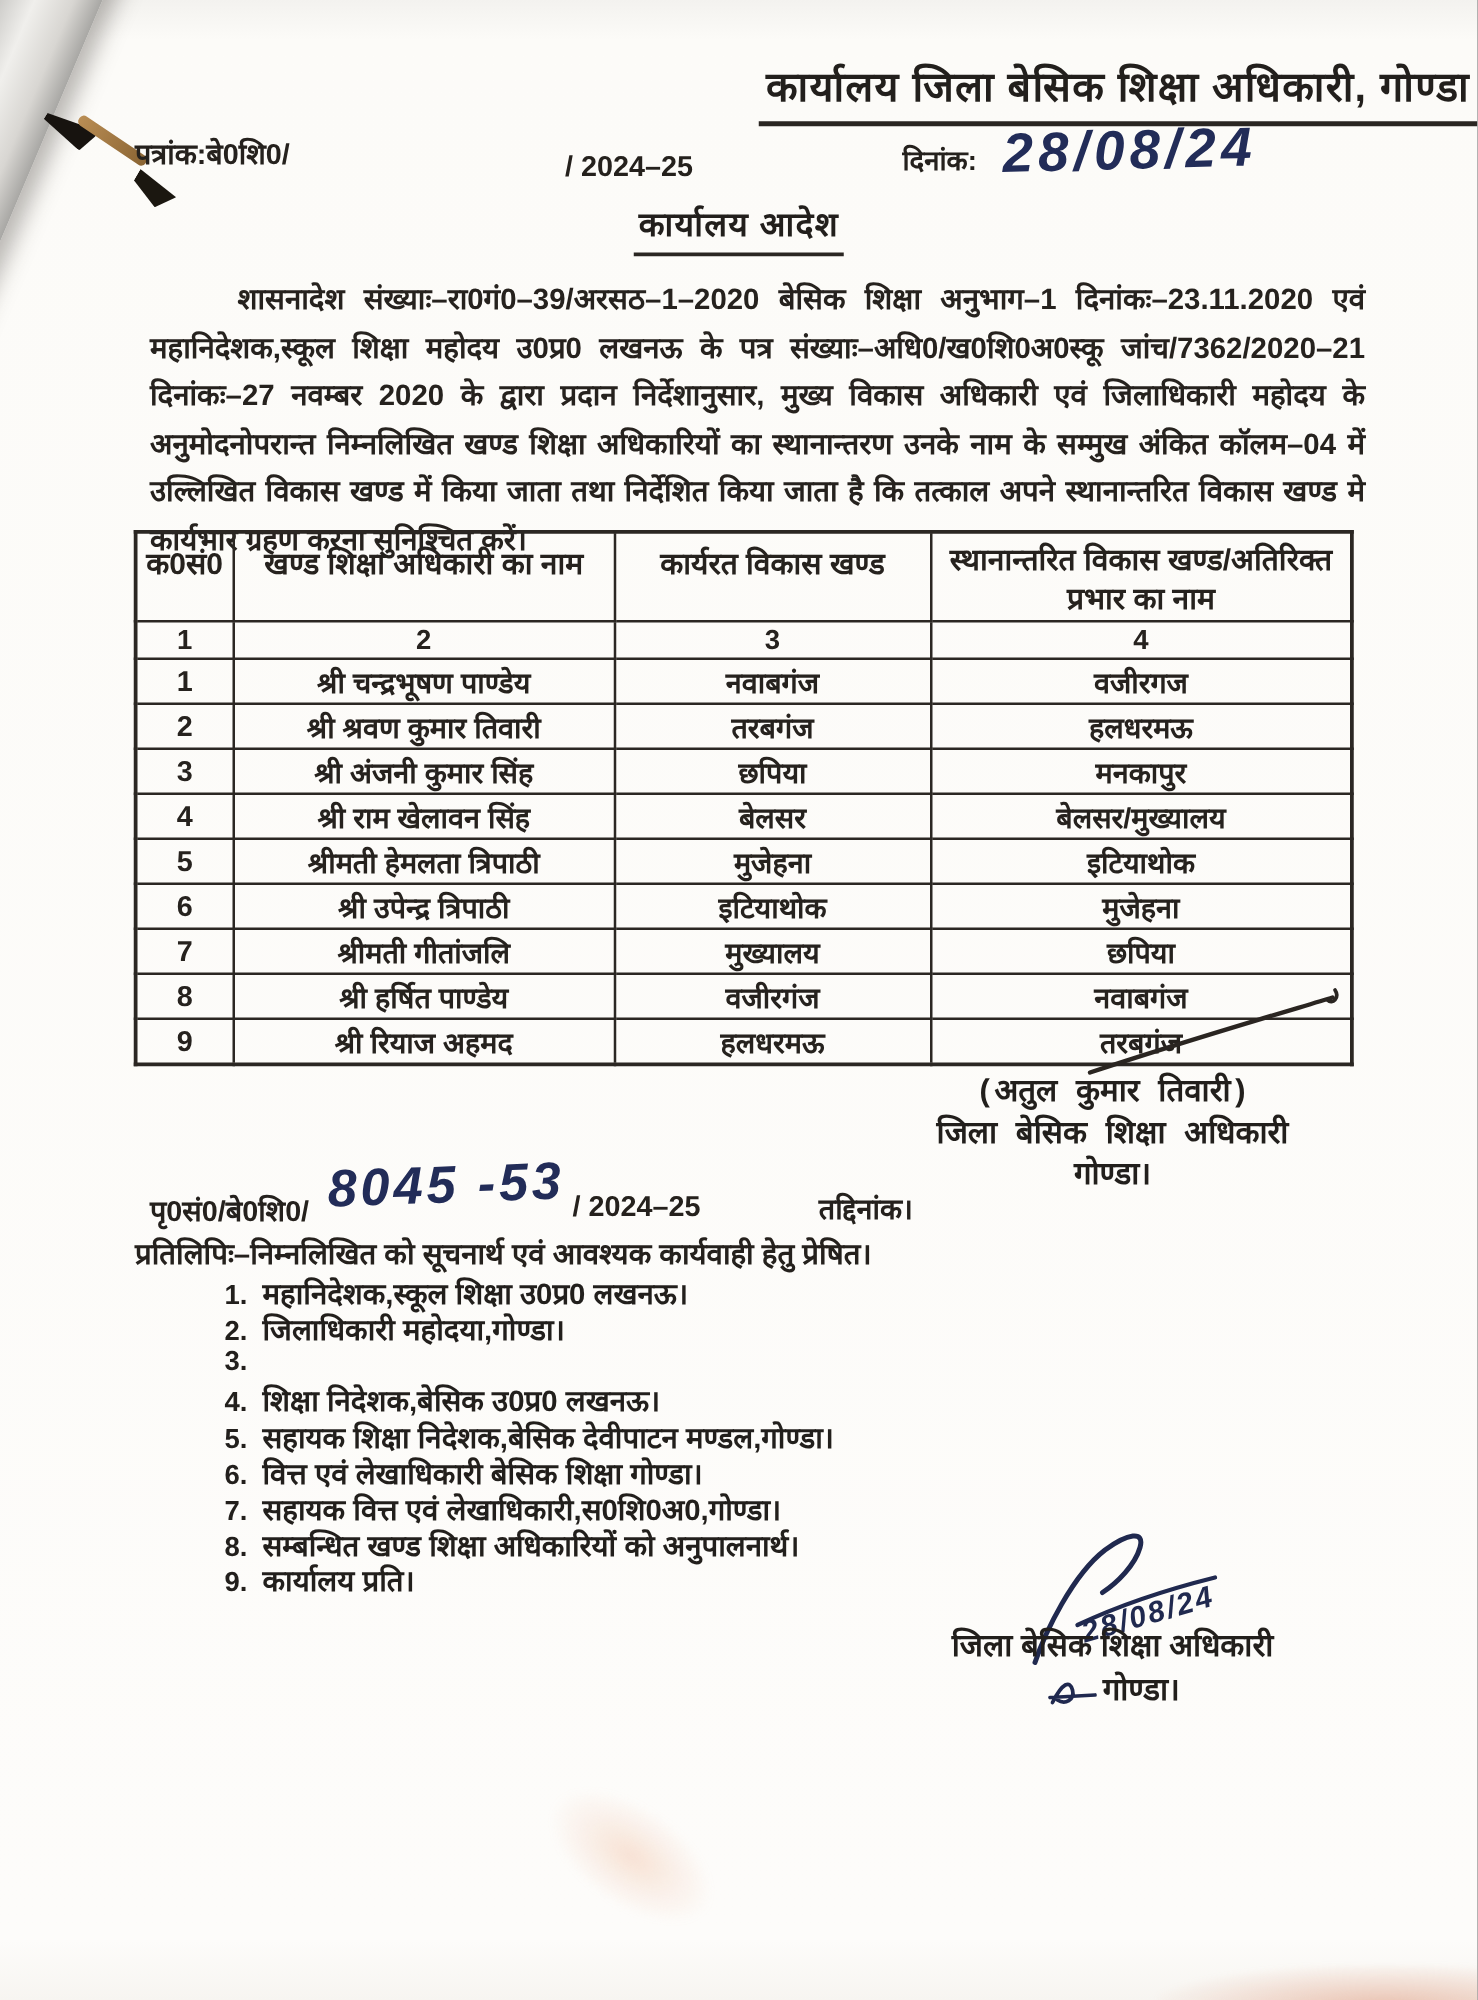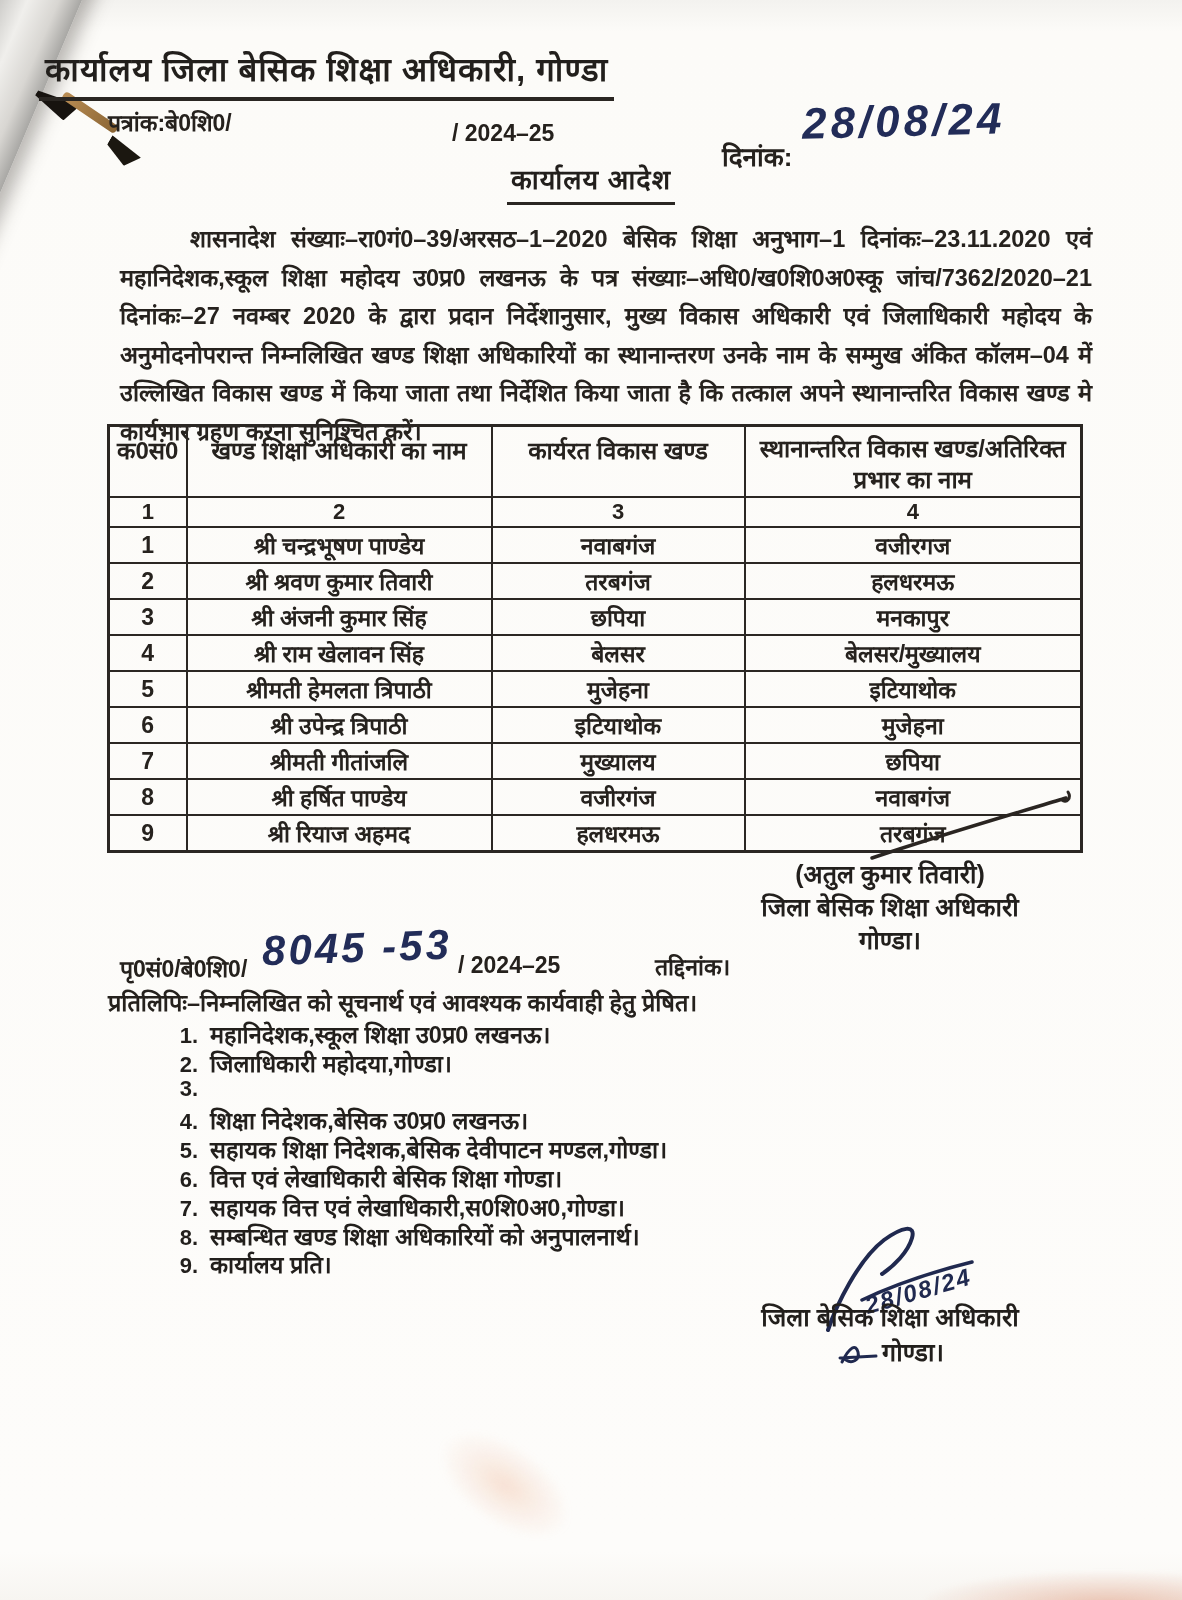--- a/index.html
+++ b/index.html
@@ -18,7 +18,7 @@
   .hand { color: #222c58; font-style: italic; font-weight: 600; }
 
   
-  .title-wrap { top: 46px; left: 0; right: 0; text-align: left; padding-left: 39px; }
+  .title-wrap { top: 46px; left: 0; right: 0; text-align: right; padding-left: 39px; }
   .title {
     display: inline-block;
     font-size: 33px; font-weight: 700; letter-spacing: 1px;

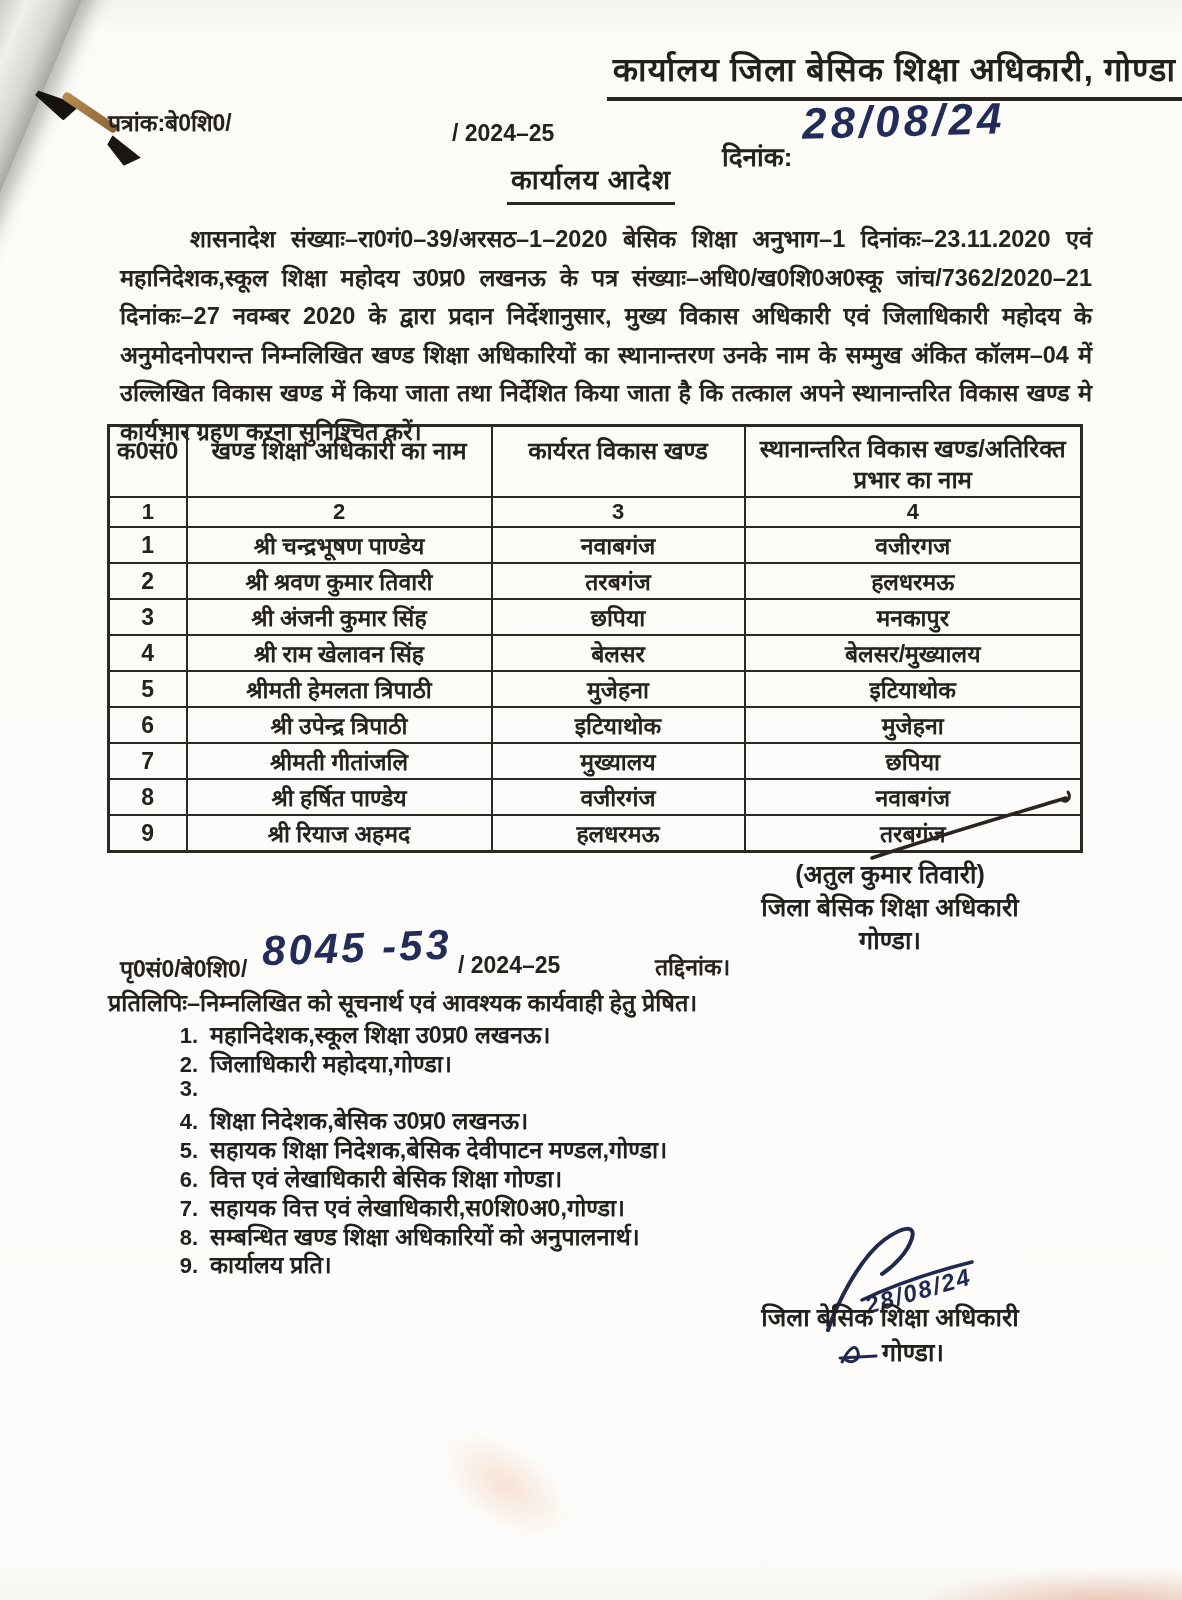--- a/index.html
+++ b/index.html
@@ -26,7 +26,7 @@
   }
   .letter-no { top: 106px; left: 108px; font-size: 23px; }
   .year-center { top: 120px; left: 452px; font-size: 23px; }
-  .date-label { top: 138px; left: 722px; font-size: 26px; }
+  .date-label { top: 112px; left: 722px; font-size: 22px; }
   .date-hand { top: 96px; left: 802px; font-size: 44px; letter-spacing: 4px; transform: rotate(-1.5deg); }
   .order-heading-wrap { top: 160px; left: 0; right: 0; text-align: center; }
   .order-heading {

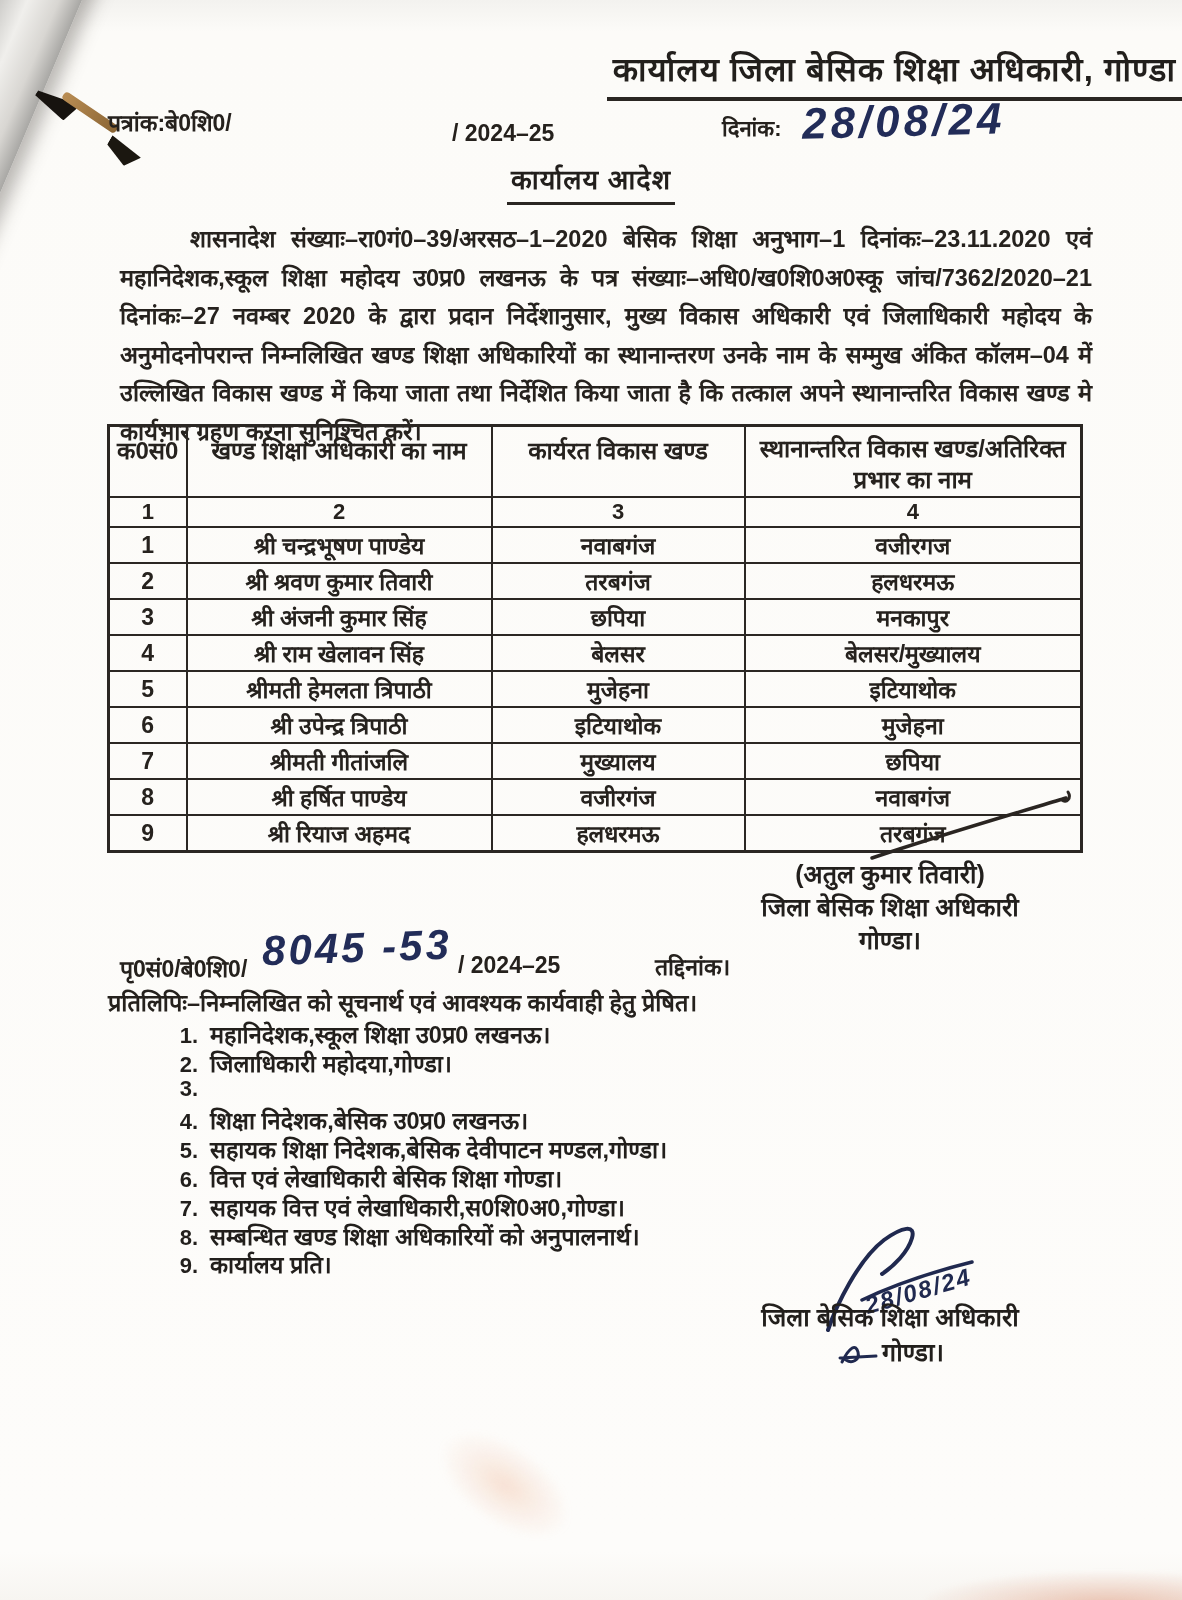--- a/index.html
+++ b/index.html
@@ -61,7 +61,7 @@
   tr.data td { font-size: 23px; height: 31px; }
 
   
-  .sig1 { top: 858px; left: 730px; width: 320px; text-align: center; }
+  .sig1 { top: 858px; left: 730px; width: 320px; text-align: center; font-family: Liberation Mono, monospace; }
   .sig1 .line { font-size: 25px; font-weight: 700; line-height: 33px; }
 
   

